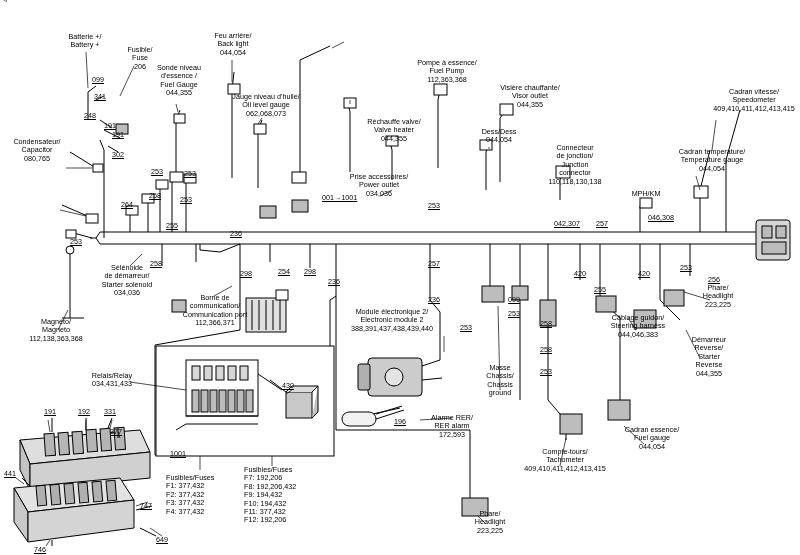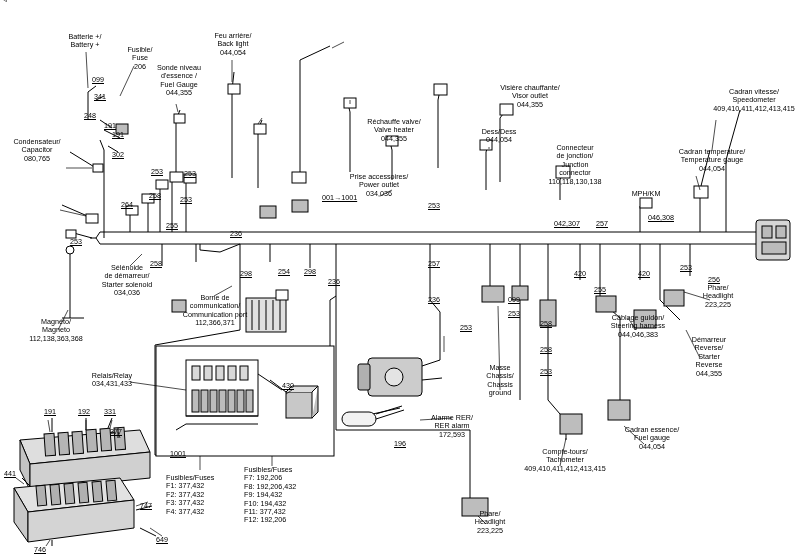--- a/index.html
+++ b/index.html
@@ -309,6 +309,9 @@
   <div class="ttl" style="left:354px;top:118px;width:80px;"><span>Réchauffe valve/
 Valve heater
 044,355</span></div>
+  <div class="ttl" style="left:410px;top:59px;width:74px;"><span>Pompe à essence/
+Fuel Pump
+112,363,368</span></div>
   <div class="ttl" style="left:492px;top:84px;width:76px;"><span>Visière chauffante/
 Visor outlet
 044,355</span></div>

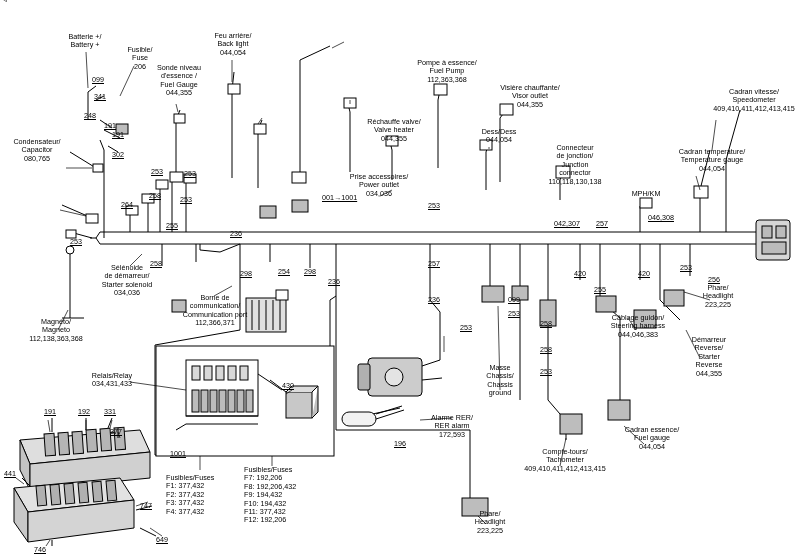--- a/index.html
+++ b/index.html
@@ -306,6 +306,9 @@
   <div class="ttl" style="left:203px;top:32px;width:60px;"><span>Feu arrière/
 Back light
 044,054</span></div>
+  <div class="ttl" style="left:214px;top:93px;width:104px;"><span>Jauge niveau d'huile/
+Oil level gauge
+062,068,073</span></div>
   <div class="ttl" style="left:354px;top:118px;width:80px;"><span>Réchauffe valve/
 Valve heater
 044,355</span></div>

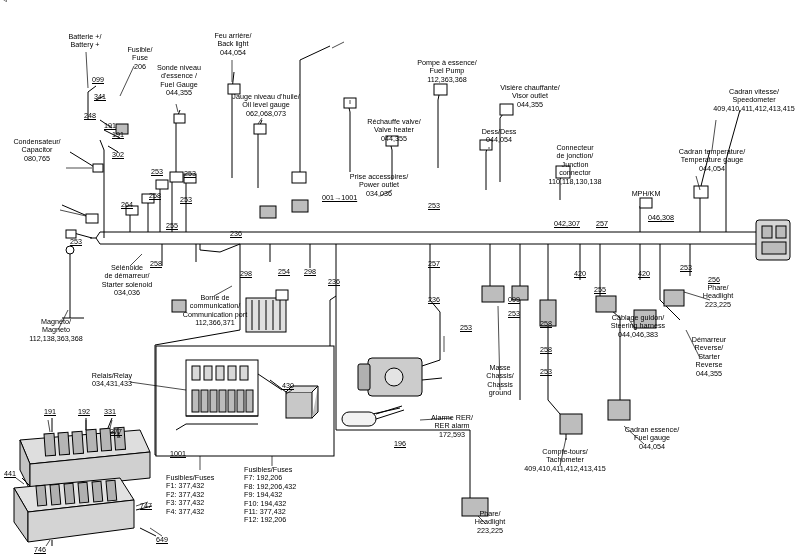--- a/index.html
+++ b/index.html
@@ -351,6 +351,9 @@
 112,138,363,368</span></div>
   <div class="ttl" style="left:78px;top:372px;width:68px;"><span>Relais/Relay
 034,431,433</span></div>
+  <div class="ttl" style="left:336px;top:308px;width:112px;"><span>Module électronique 2/
+Electronic module 2
+388,391,437,438,439,440</span></div>
   <div class="ttl" style="left:478px;top:364px;width:44px;"><span>Masse
 Chassis/
 Chassis

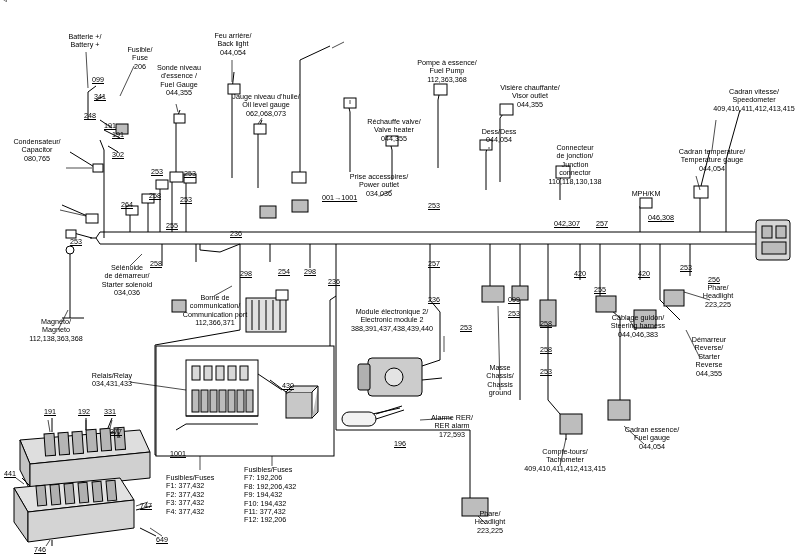--- a/index.html
+++ b/index.html
@@ -431,7 +431,7 @@
   <div class="num" style="left:594px;top:286px;"><span>255</span></div>
   <div class="num" style="left:680px;top:264px;"><span>253</span></div>
   <div class="num" style="left:708px;top:276px;"><span>256</span></div>
-  <div class="num" style="left:394px;top:418px;margin-top:22px;"><span>196</span></div>
+  <div class="num" style="left:394px;top:418px;"><span>196</span></div>
   <div class="num" style="left:282px;top:382px;"><span>430</span></div>
   <div class="num" style="left:170px;top:450px;"><span>1001</span></div>
   <div class="num" style="left:44px;top:408px;"><span>191</span></div>

